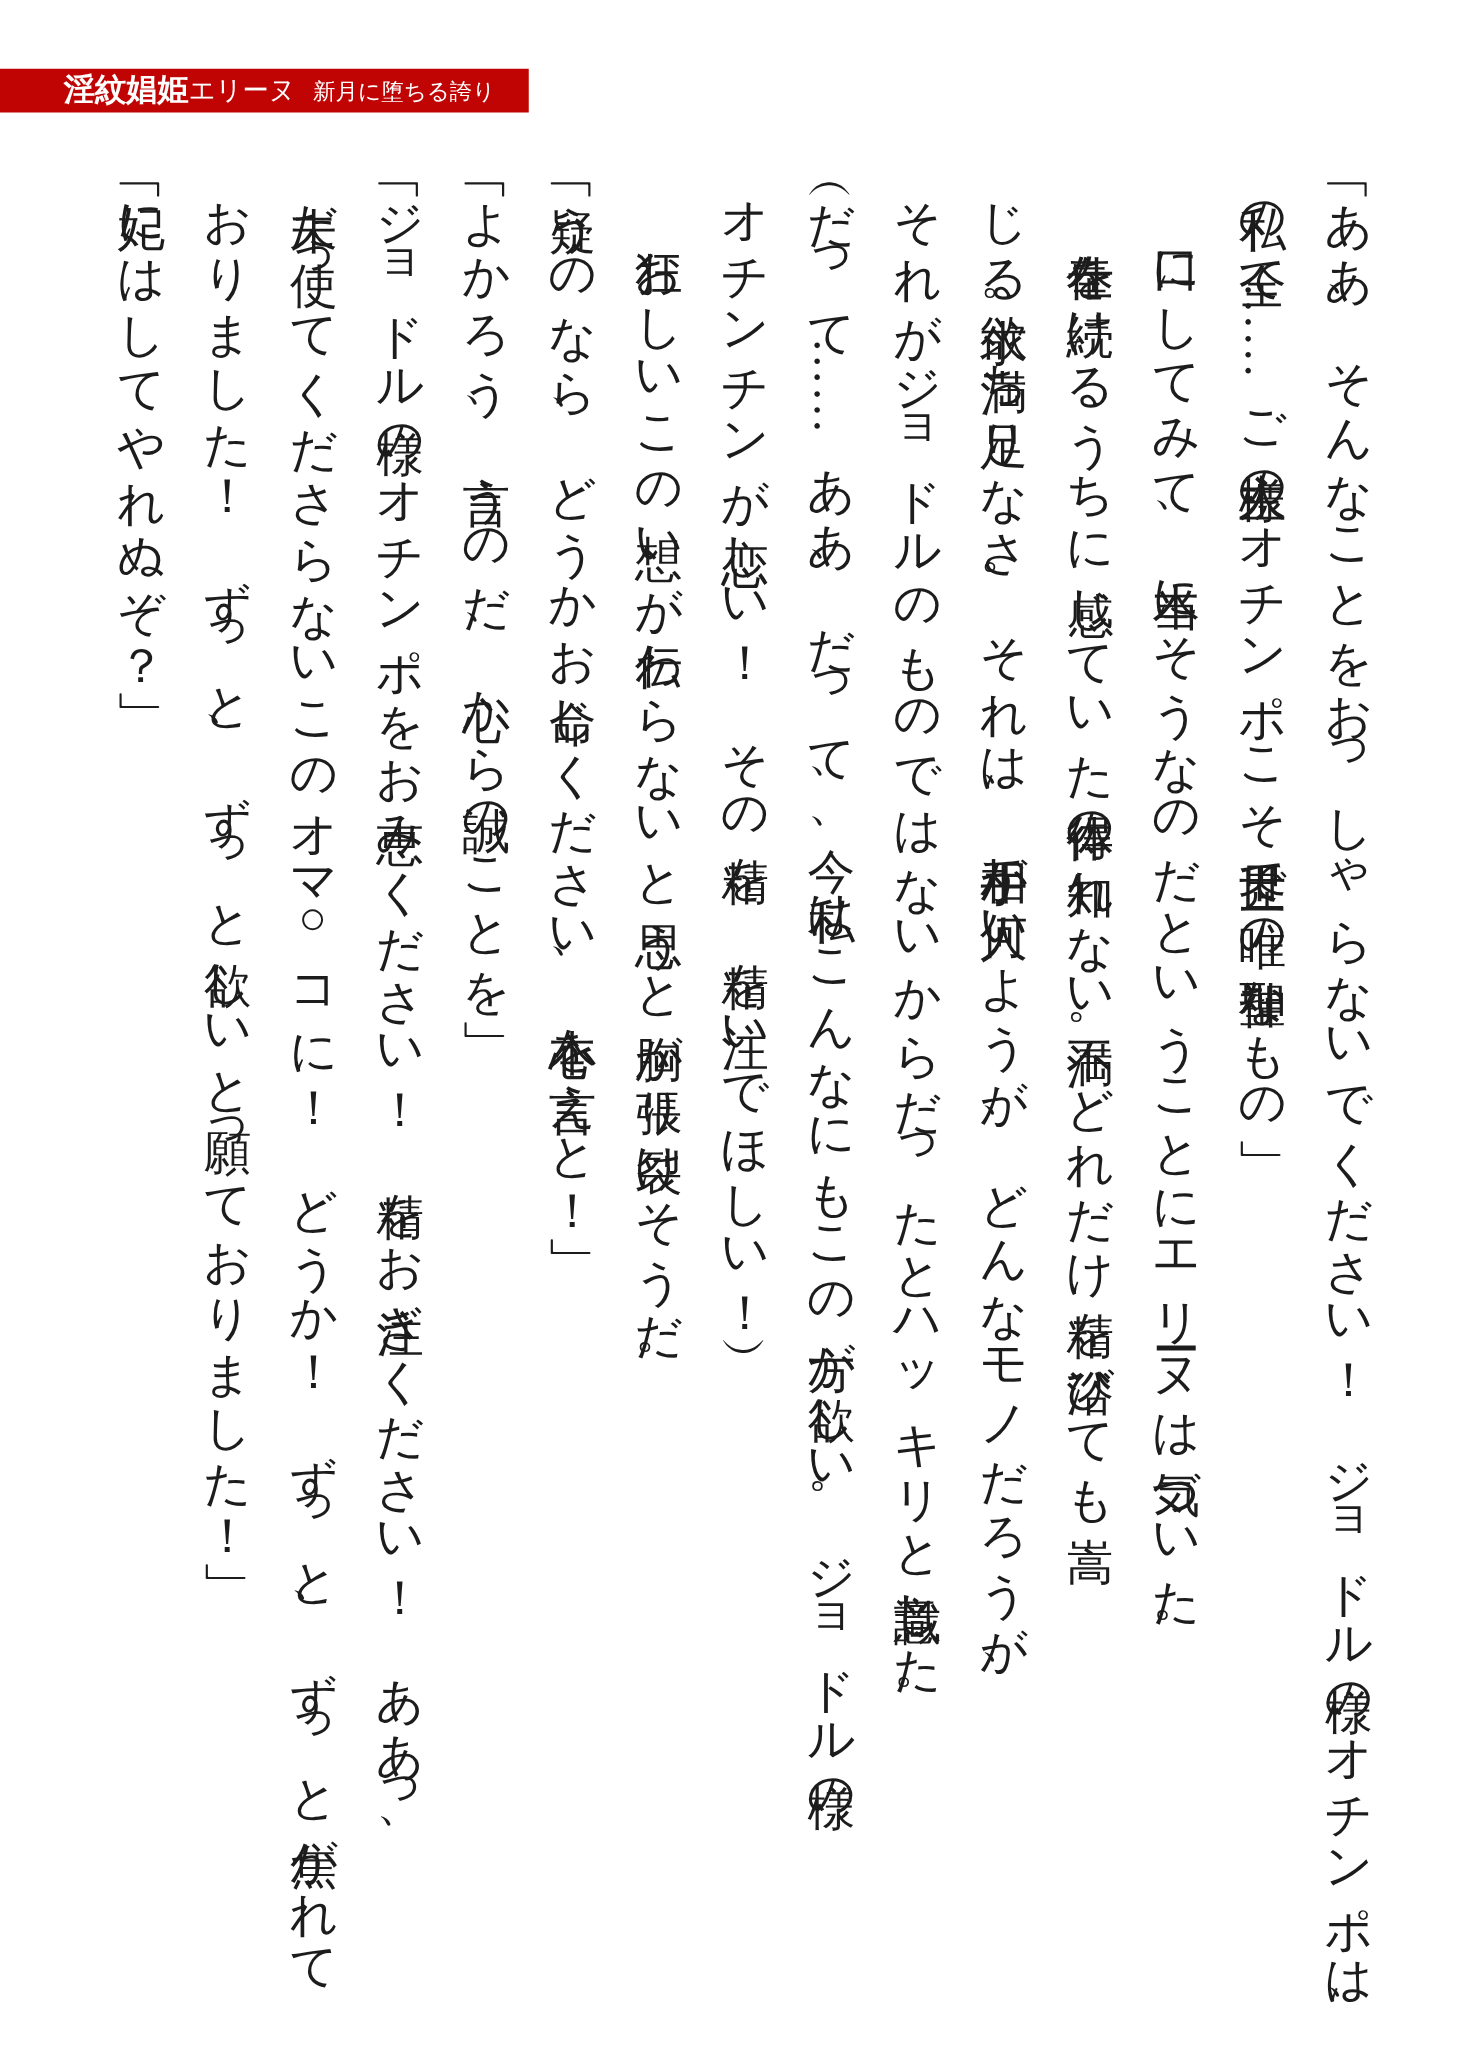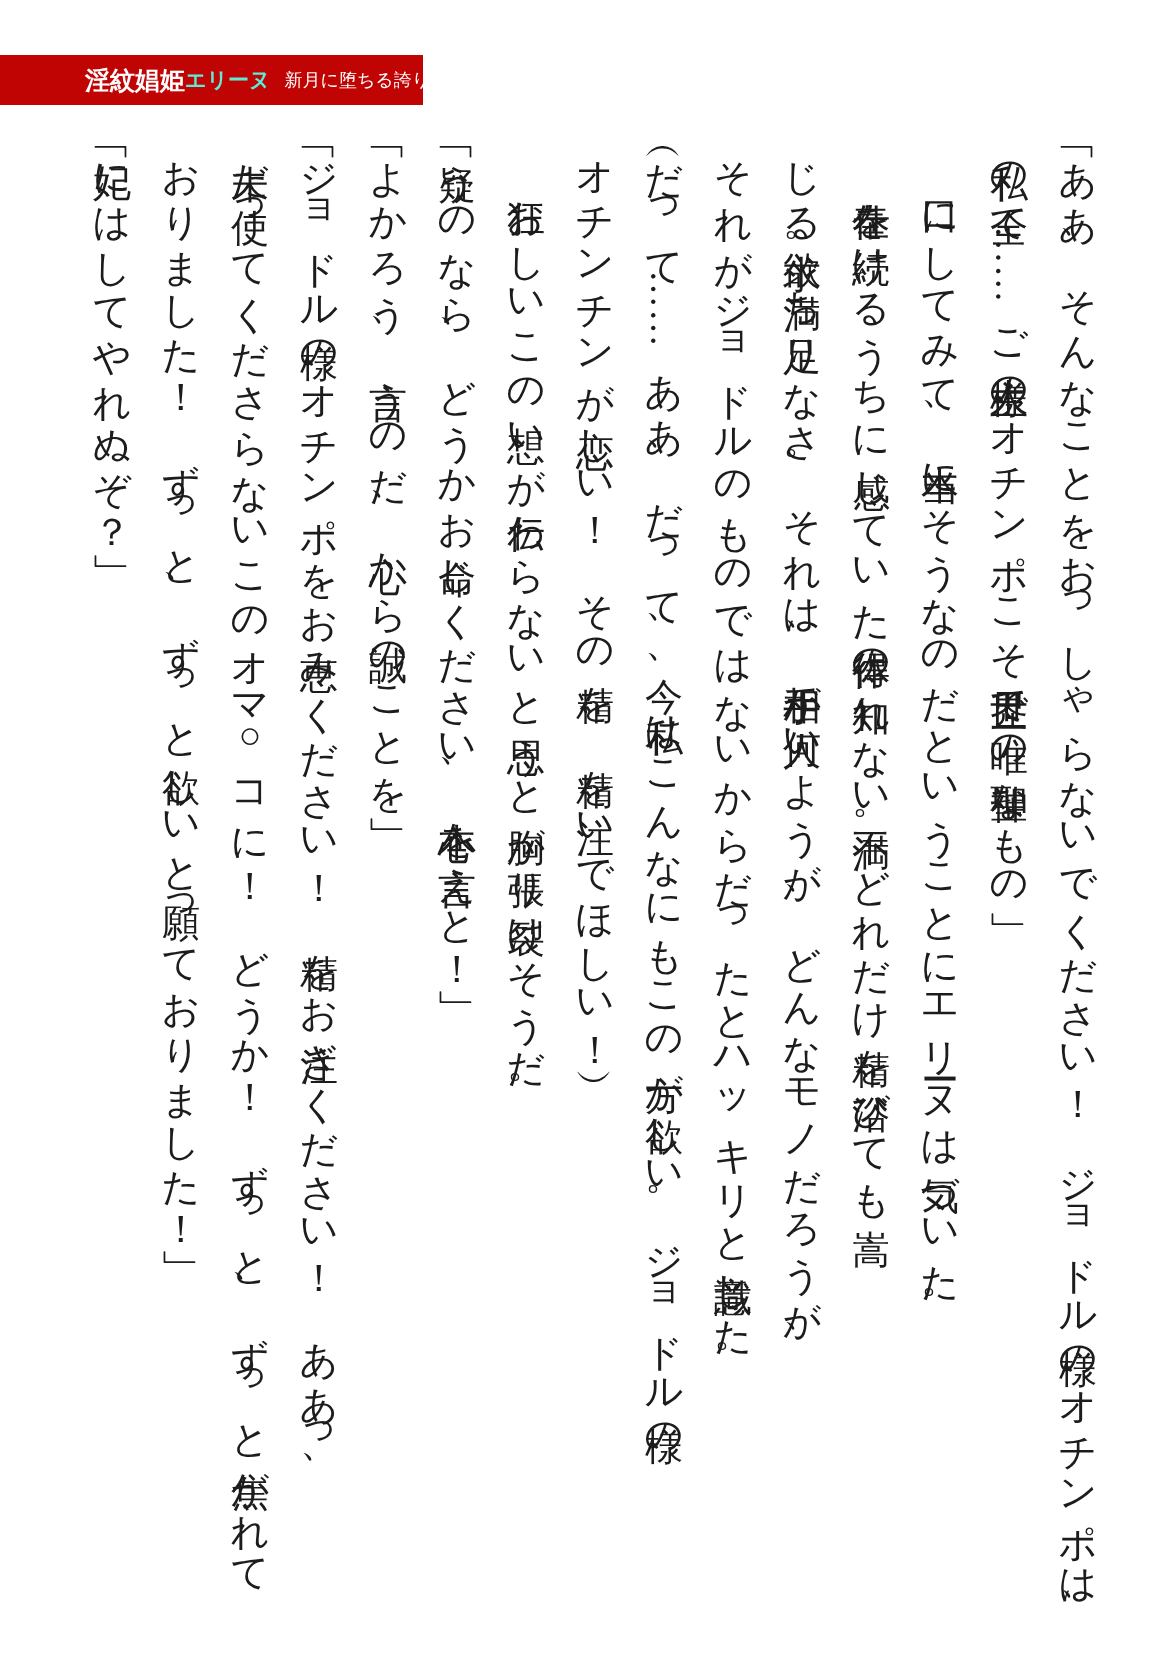--- a/index.html
+++ b/index.html
@@ -16,12 +16,12 @@
     left: 0;
     top: 55px;
     width: 423px;
-    height: 50px;
+    height: 35px;
     background: #c00404;
     display: flex;
     align-items: center;
     box-sizing: border-box;
-    padding-left: 85px;
+    padding-left: 51px;
     white-space: nowrap;
   }
   .title-main {

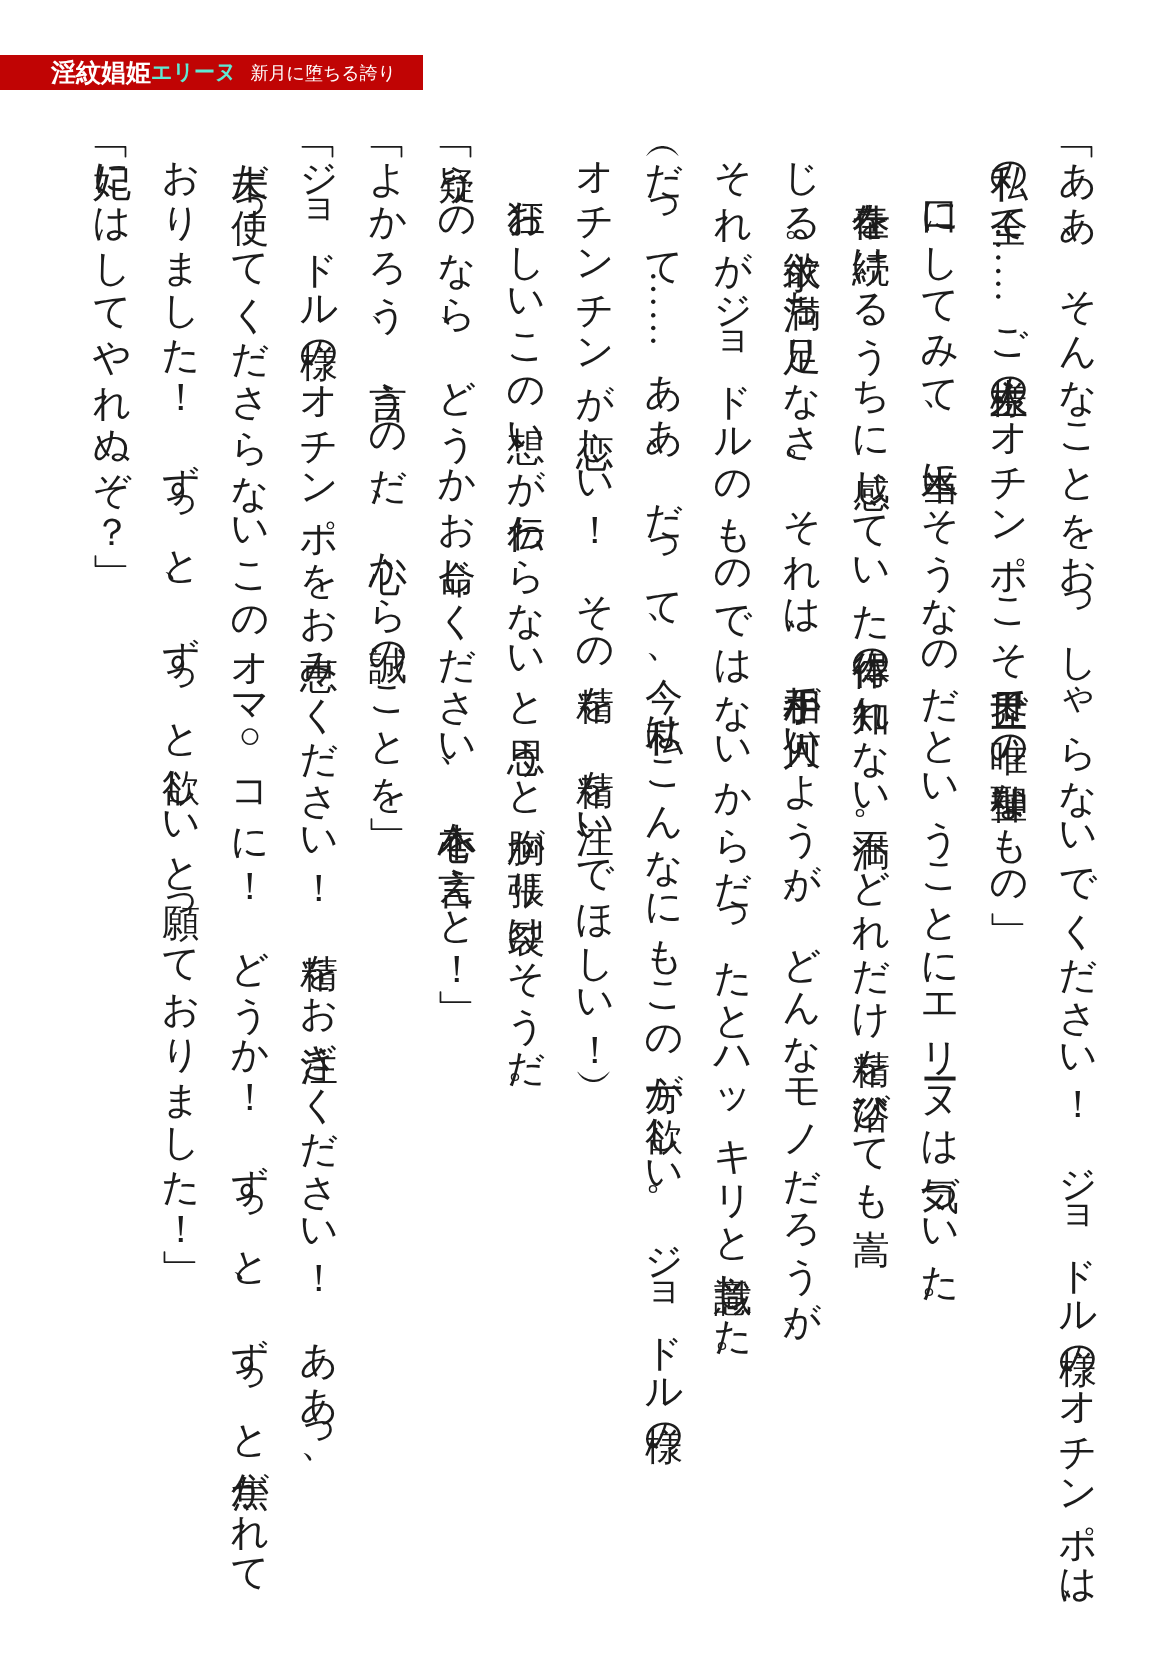--- a/index.html
+++ b/index.html
@@ -32,9 +32,9 @@
     line-height: 1;
   }
   .title-kana {
-    color: #5eead4;
+    color: #ffffff;
     font-size: 21px;
-    font-weight: bold;
+    font-weight: normal;
     line-height: 1;
   }
   .title-sub {

